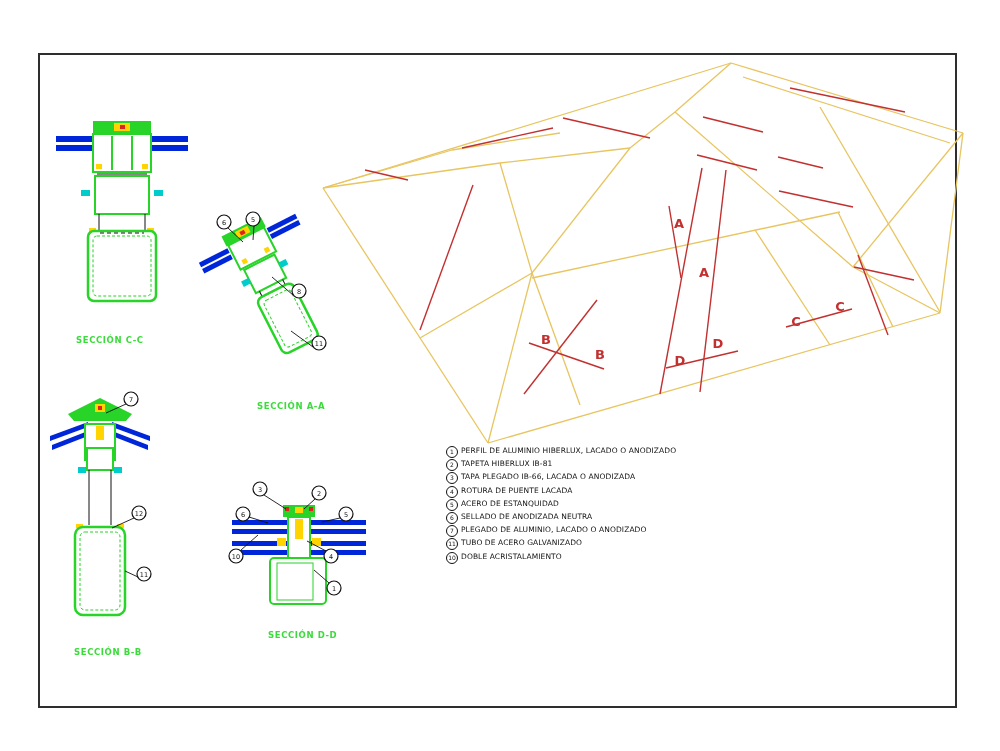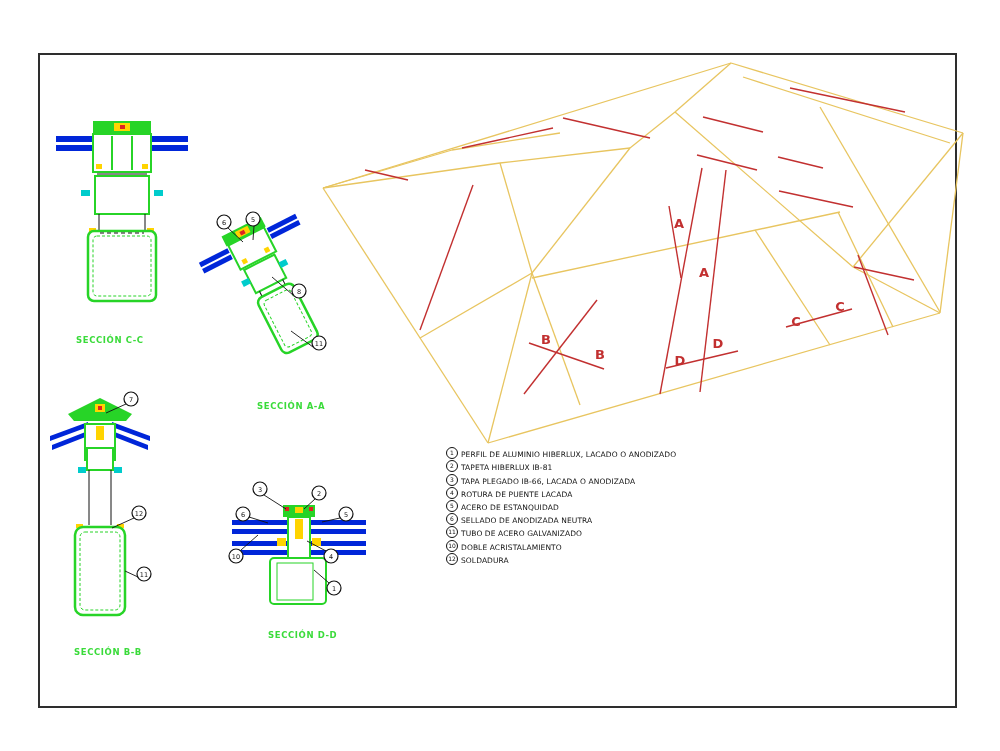--- a/index.html
+++ b/index.html
@@ -10,7 +10,7 @@
   .cutletter{font-size:13px;fill:#c23030;font-weight:bold;}
   .callout-num{font-size:6.5px;fill:#111;}
   #legend{position:absolute;left:446px;top:446px;}
-  .legend-row{display:flex;align-items:flex-end;height:13.2px;}
+  .legend-row{display:flex;align-items:flex-start;height:13.2px;}
   .legend-num{width:10px;height:10px;border:1px solid #111;border-radius:50%;font-size:6px;line-height:10px;display:flex;align-items:center;justify-content:center;margin-right:3px;flex:none;color:#111;}
   .legend-text{font-size:7.5px;color:#111;white-space:nowrap;letter-spacing:0.1px;}
 </style>

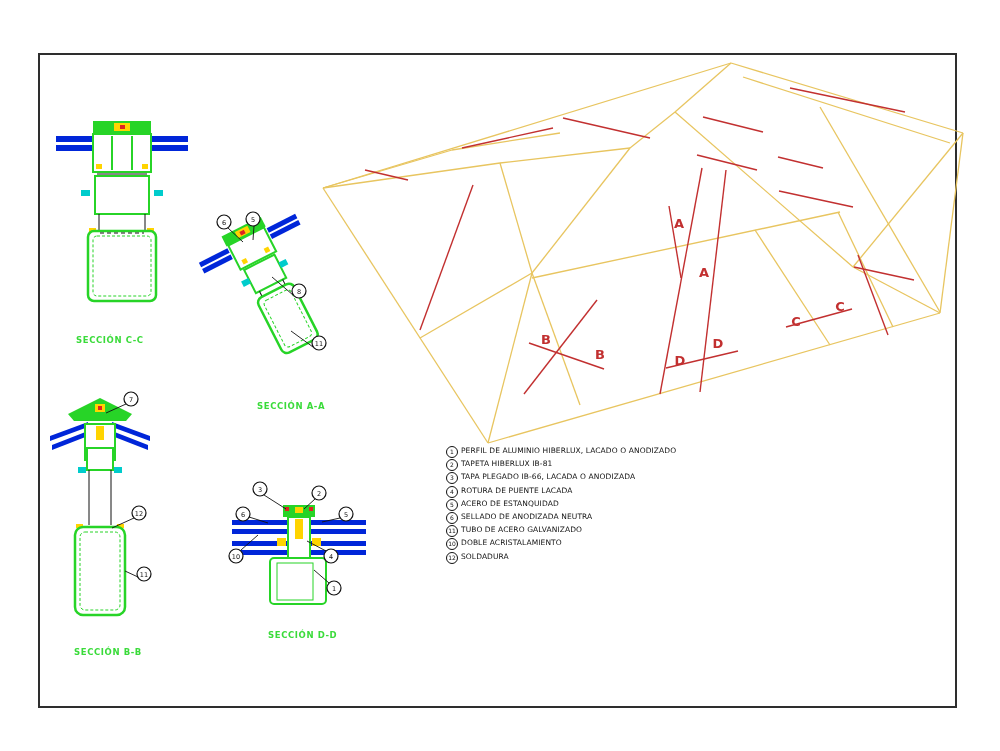--- a/index.html
+++ b/index.html
@@ -298,6 +298,10 @@
       <span class="legend-text">SELLADO DE ANODIZADA NEUTRA</span>
     </div>
     <div class="legend-row">
+      <span class="legend-num">7</span>
+      <span class="legend-text">PLEGADO DE ALUMINIO, LACADO O ANODIZADO</span>
+    </div>
+    <div class="legend-row">
       <span class="legend-num">11</span>
       <span class="legend-text">TUBO DE ACERO GALVANIZADO</span>
     </div>

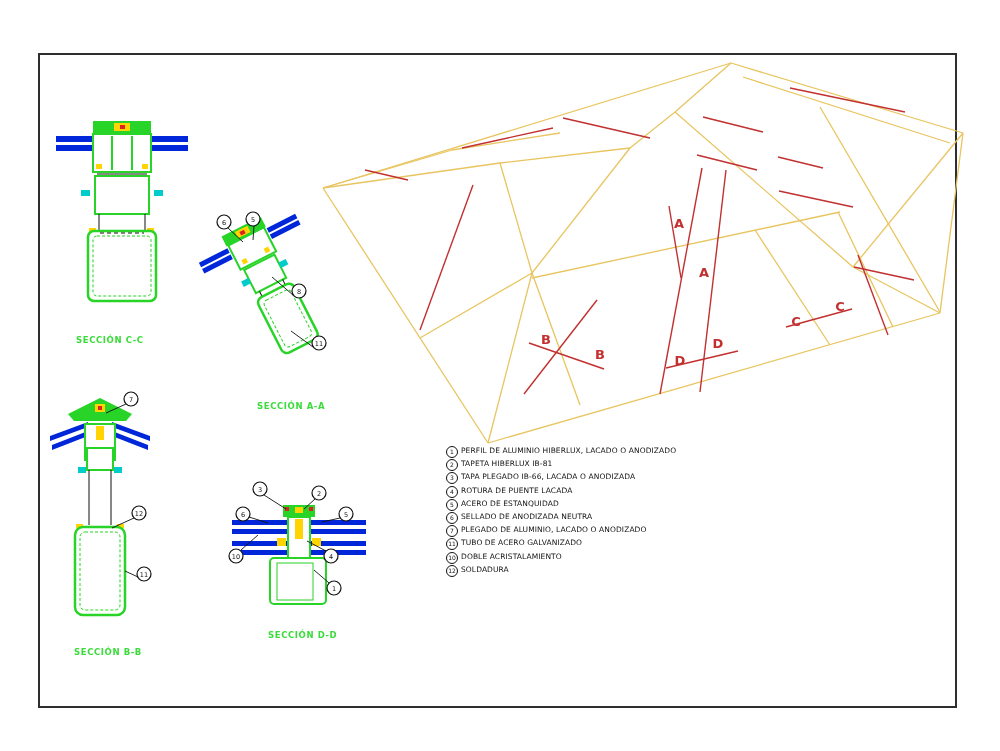--- a/index.html
+++ b/index.html
@@ -309,10 +309,6 @@
       <span class="legend-num">10</span>
       <span class="legend-text">DOBLE ACRISTALAMIENTO</span>
     </div>
-    <div class="legend-row">
-      <span class="legend-num">12</span>
-      <span class="legend-text">SOLDADURA</span>
-    </div>
   </div>
 
 </body></html>

